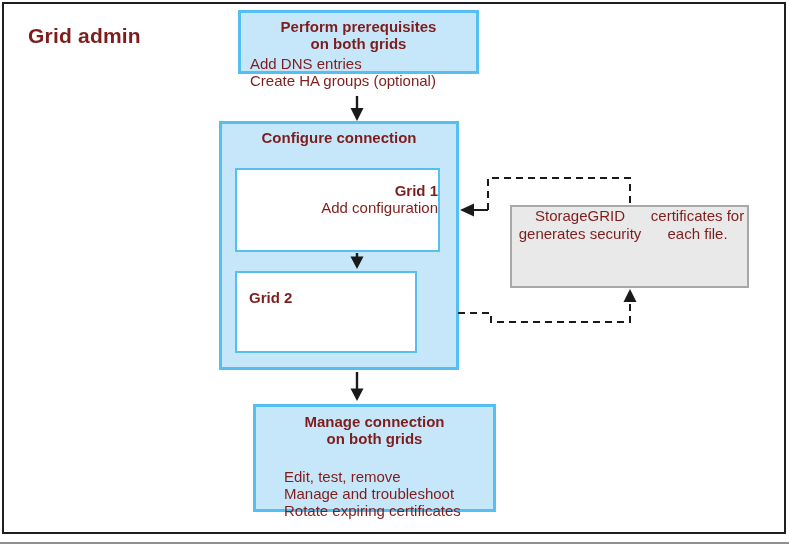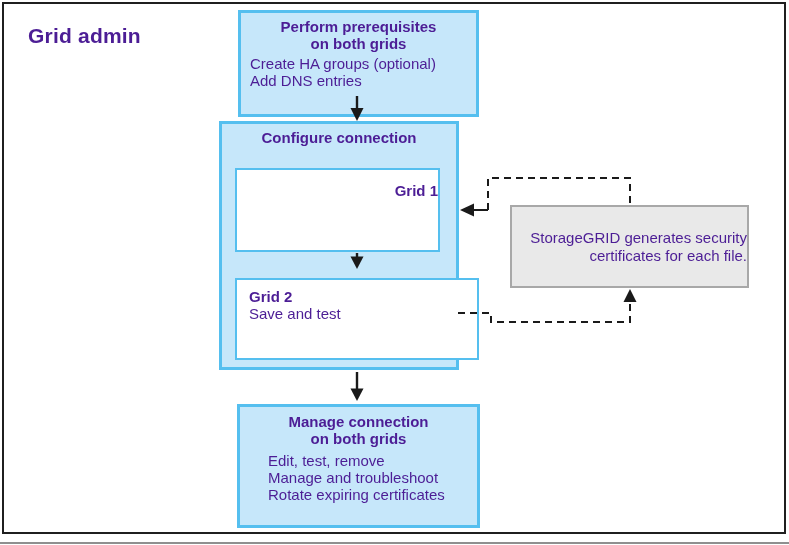--- a/index.html
+++ b/index.html
@@ -6,7 +6,7 @@
   .page {
     position:relative; width:789px; height:545px;
     font-family:"Liberation Sans", sans-serif;
-    color:#4c1d95; background:#ffffff; overflow:hidden;
+    color:#7f1d1d; background:#ffffff; overflow:hidden;
   }
   .outer-frame {
     position:absolute; left:2px; top:2px; width:784px; height:532px;

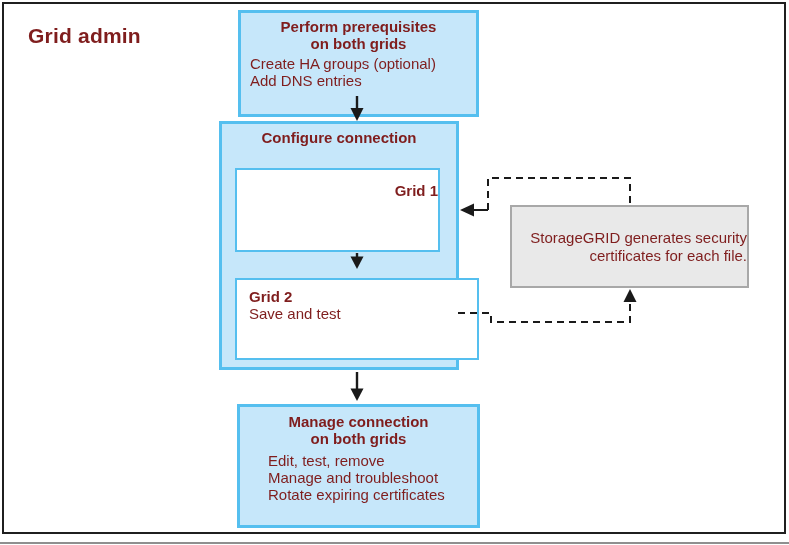--- a/index.html
+++ b/index.html
@@ -30,7 +30,7 @@
   }
   .box-title { font-weight:bold; text-align:center; font-size:15px; line-height:17px; }
   .box-body { font-size:15px; line-height:17px; padding-left:9px; }
-  .b1 { left:238px; top:10px;  width:241px; height:107px;  padding-top:5px; }
+  .b1 { left:238px; top:10px;  width:241px; height:64px;  padding-top:5px; }
   .b1 .box-body { margin-top:3px; }
   .b2 { left:219px; top:121px; width:240px; height:249px; padding-top:5px; }
   .g1 { left:13px;  top:44px;  width:205px; height:84px;  padding:12px 0 0 12px;text-align:right; }

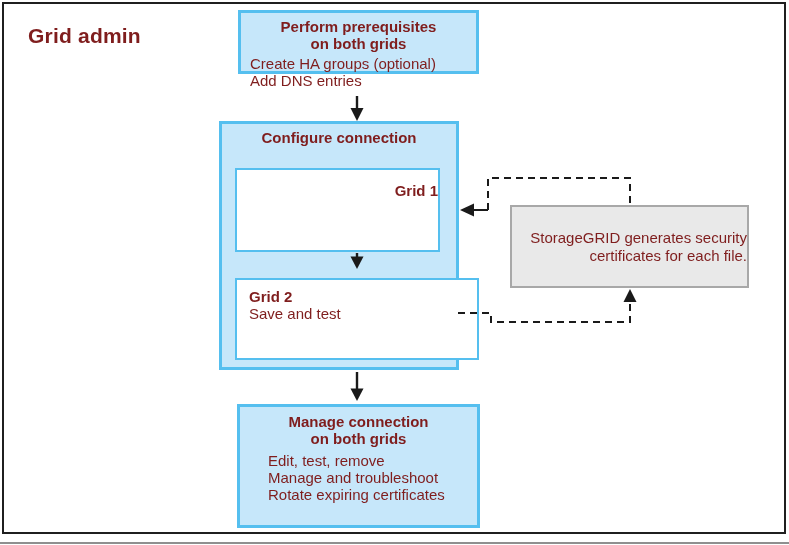--- a/index.html
+++ b/index.html
@@ -58,8 +58,8 @@
       <div>on both grids</div>
     </div>
     <div class="box-body">
+      <div>Add DNS entries</div>
       <div>Create HA groups (optional)</div>
-      <div>Add DNS entries</div>
     </div>
   </div>
 

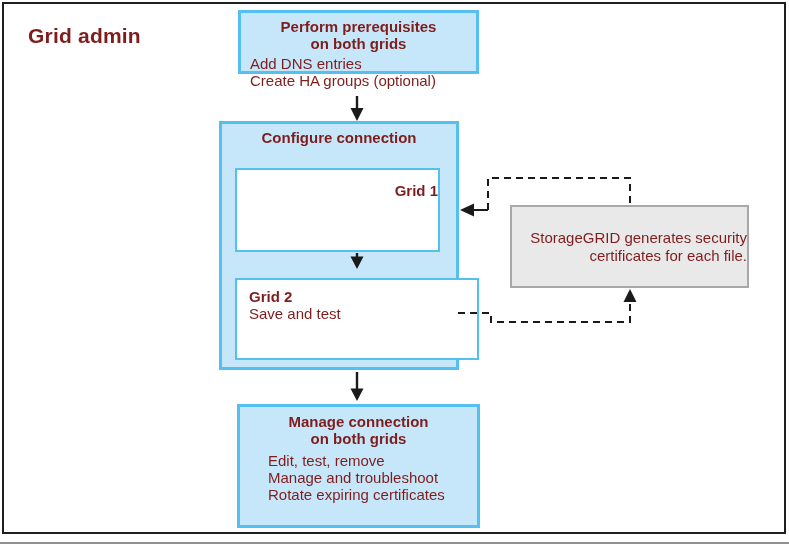--- a/index.html
+++ b/index.html
@@ -68,6 +68,7 @@
 
     <div class="box white-box g1">
       <div class="grid-title">Grid 1</div>
+      <div class="grid-line">Add configuration</div>
     </div>
 
     <div class="box white-box g2">

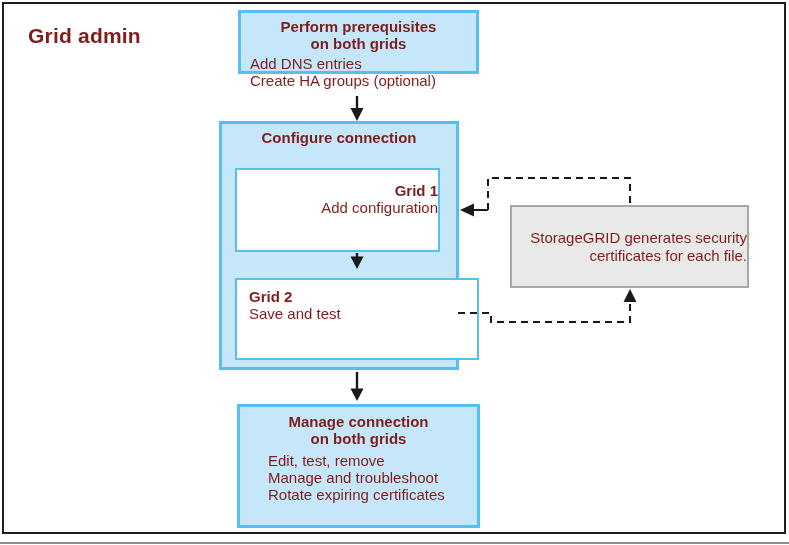--- a/index.html
+++ b/index.html
@@ -25,8 +25,8 @@
   .white-box { background:#ffffff; border:2px solid #55bfef; }
   .note-box {
     background:#e9e9e9; border:2px solid #a8a8a8;
-    display:flex; flex-direction:column; justify-content:center;
-    text-align:right; font-size:15px; line-height:18px;
+    display:flex; flex-direction:row; justify-content:center;
+    text-align:center; font-size:15px; line-height:18px;
   }
   .box-title { font-weight:bold; text-align:center; font-size:15px; line-height:17px; }
   .box-body { font-size:15px; line-height:17px; padding-left:9px; }

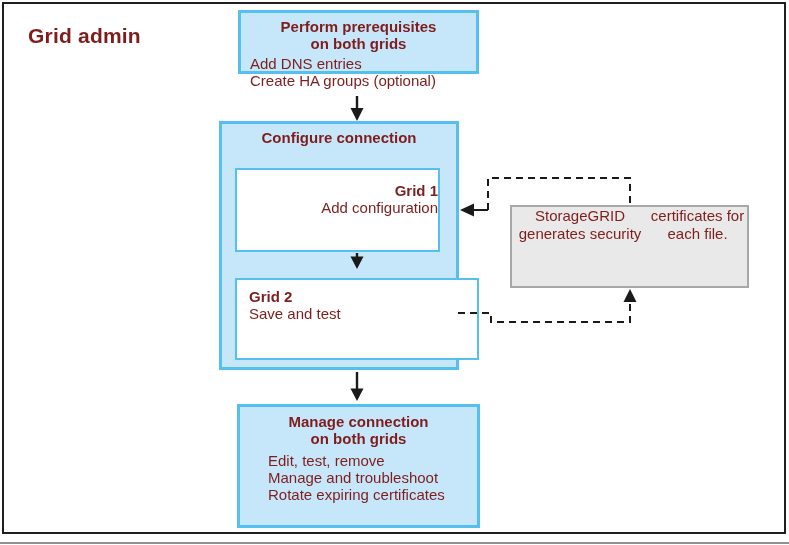--- a/index.html
+++ b/index.html
@@ -34,7 +34,7 @@
   .b1 .box-body { margin-top:3px; }
   .b2 { left:219px; top:121px; width:240px; height:249px; padding-top:5px; }
   .g1 { left:13px;  top:44px;  width:205px; height:84px;  padding:12px 0 0 12px;text-align:right; }
-  .g2 { left:13px;  top:147px; width:244px; height:82px;  padding:8px 0 0 12px;margin-top:7px; }
+  .g2 { left:13px;  top:147px; width:182px; height:82px;  padding:16px 0 0 12px; }
   .grid-title { font-weight:bold; font-size:15px; line-height:17px; }
   .grid-line  { font-size:15px; line-height:17px; }
   .b3 { left:237px; top:404px; width:243px; height:124px; padding-top:6px; }

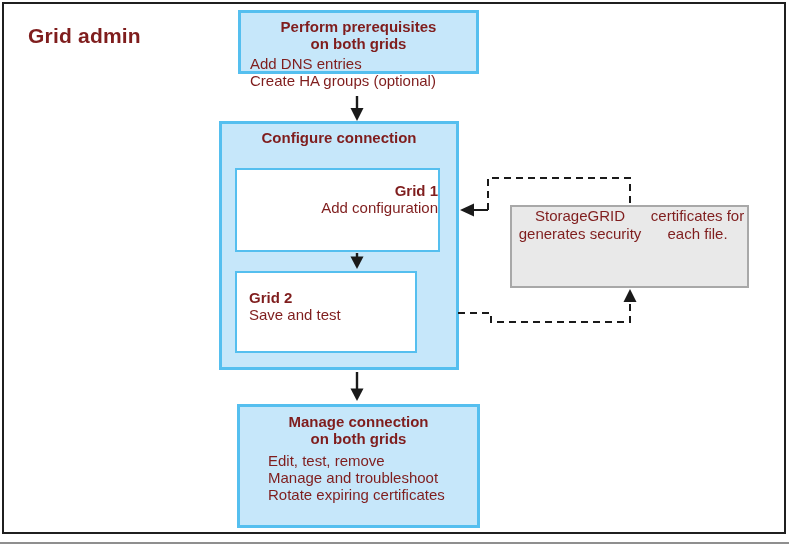--- a/index.html
+++ b/index.html
@@ -73,7 +73,6 @@
 
     <div class="box white-box g2">
       <div class="grid-title">Grid 2</div>
-      <div class="grid-line">Save and test</div>
     </div>
   </div>
 

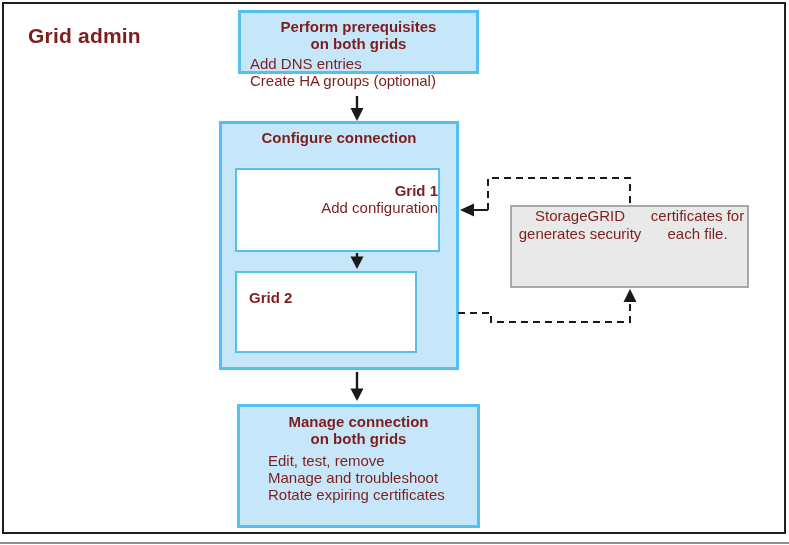--- a/index.html
+++ b/index.html
@@ -37,7 +37,7 @@
   .g2 { left:13px;  top:147px; width:182px; height:82px;  padding:16px 0 0 12px; }
   .grid-title { font-weight:bold; font-size:15px; line-height:17px; }
   .grid-line  { font-size:15px; line-height:17px; }
-  .b3 { left:237px; top:404px; width:243px; height:124px; padding-top:6px; }
+  .b3 { left:253px; top:404px; width:243px; height:108px; padding-top:6px; }
   .b3 .box-body { margin-top:5px;padding-left:28px; }
   .note { left:510px; top:205px; width:239px; height:83px; }
   .connectors { position:absolute; left:0; top:0; pointer-events:none; }

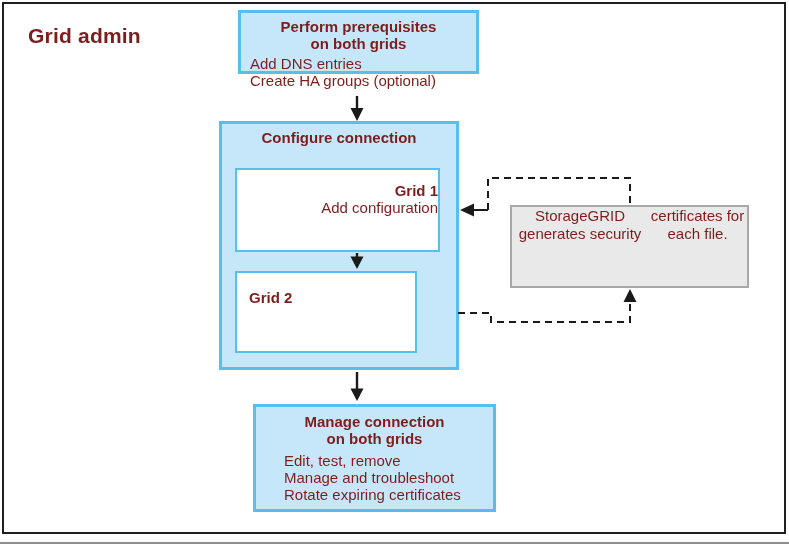--- a/index.html
+++ b/index.html
@@ -38,7 +38,7 @@
   .grid-title { font-weight:bold; font-size:15px; line-height:17px; }
   .grid-line  { font-size:15px; line-height:17px; }
   .b3 { left:253px; top:404px; width:243px; height:108px; padding-top:6px; }
-  .b3 .box-body { margin-top:5px;padding-left:28px; }
+  .b3 .box-body { margin-top:21px;padding-left:28px; }
   .note { left:510px; top:205px; width:239px; height:83px; }
   .connectors { position:absolute; left:0; top:0; pointer-events:none; }
 </style>

